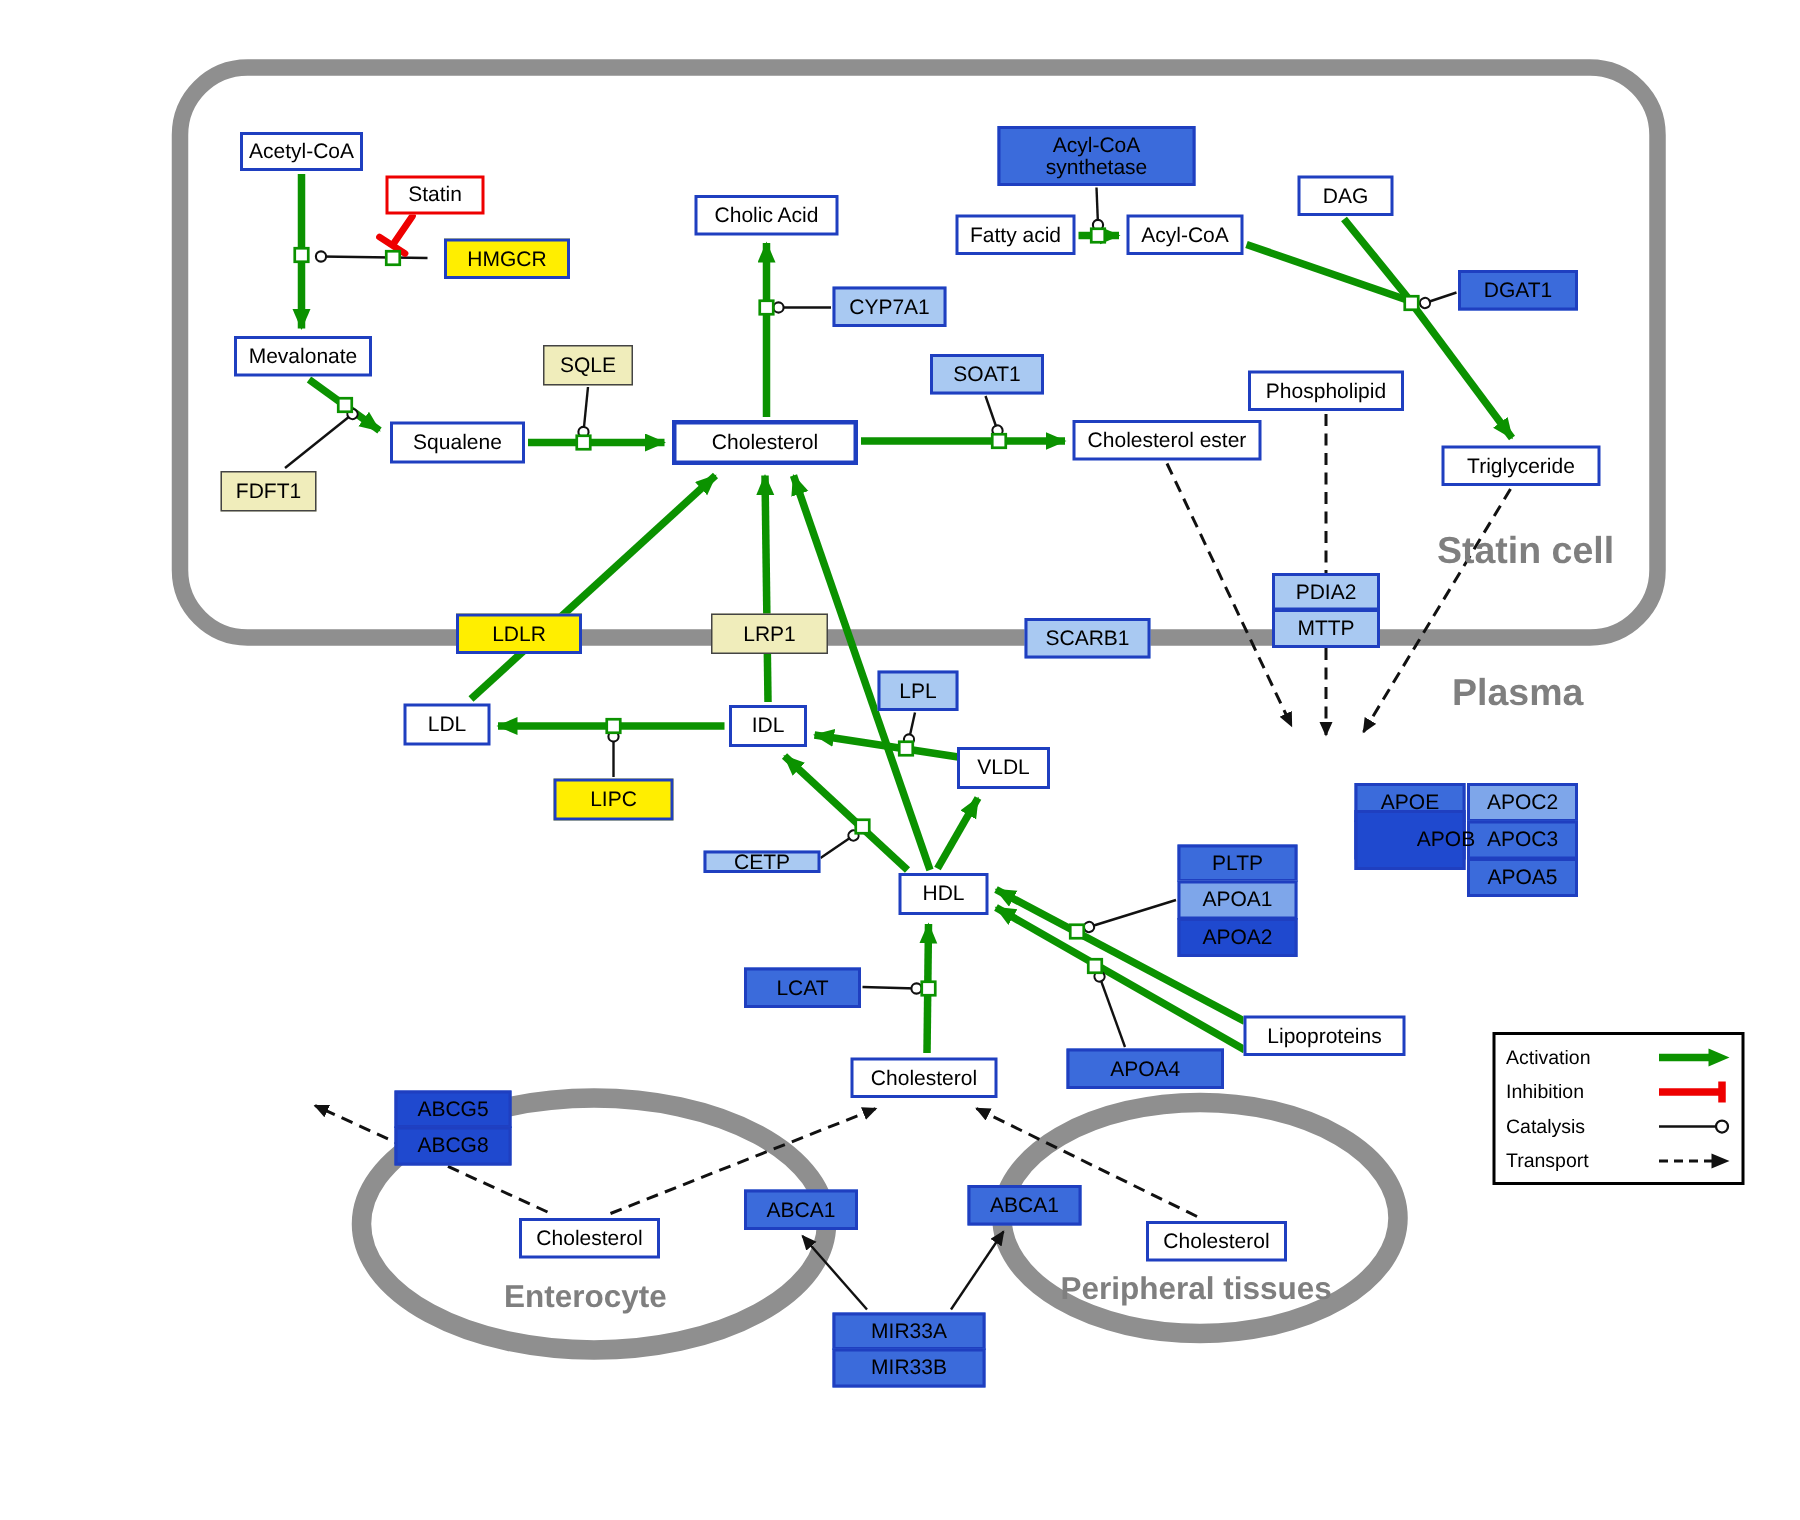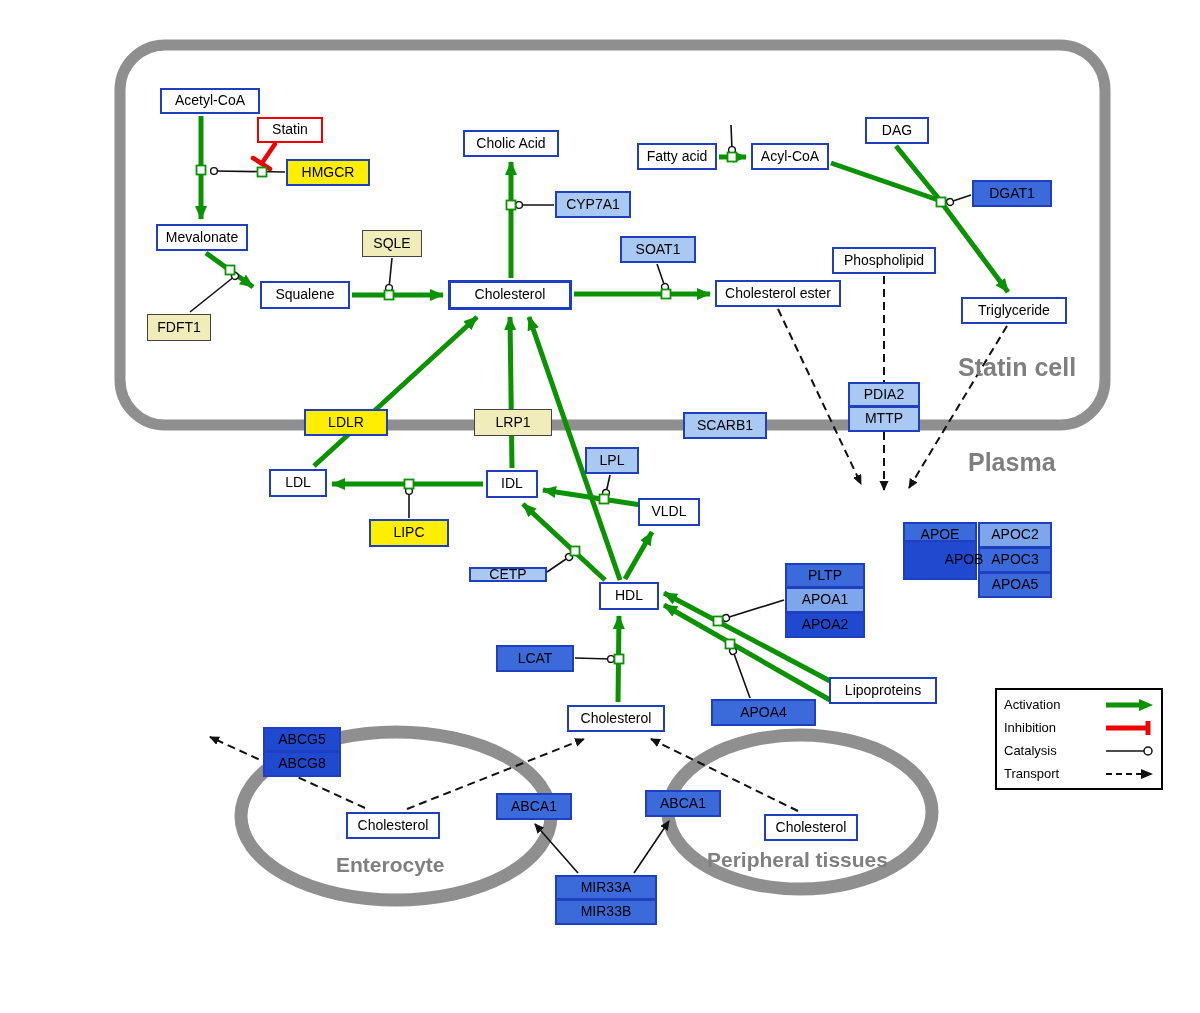--- a/index.html
+++ b/index.html
@@ -126,7 +126,7 @@
   <div class="comp-label" style="left:336px;top:853px;font-size:21px;">Enterocyte</div>
   <div class="comp-label" style="left:707px;top:848px;font-size:21px;">Peripheral tissues</div>
 
-  <div class="node" style="left:160px;top:88px;width:100px;height:26px;">Acetyl-CoA</div>
+  <div class="node" style="left:160px;top:88px;width:82px;height:26px;">Acetyl-CoA</div>
   <div class="node n-red" style="left:257px;top:117px;width:66px;height:26px;">Statin</div>
   <div class="node n-yellow" style="left:286px;top:159px;width:84px;height:27px;">HMGCR</div>
   <div class="node" style="left:156px;top:224px;width:92px;height:27px;text-align:right;">Mevalonate</div>

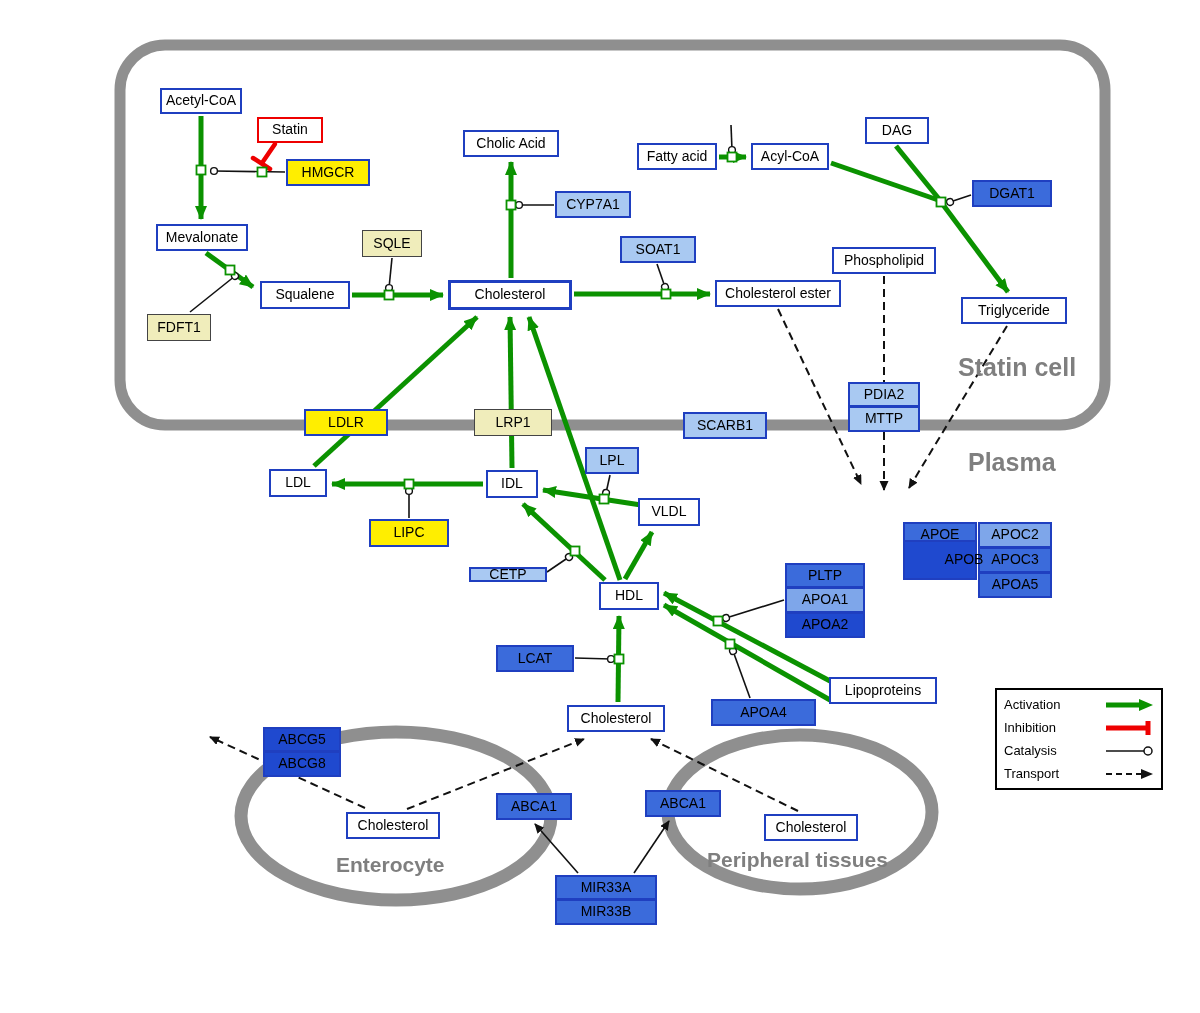--- a/index.html
+++ b/index.html
@@ -136,6 +136,7 @@
   <div class="node" style="left:448px;top:280px;width:124px;height:30px;border-width:3px;">Cholesterol</div>
   <div class="node" style="left:463px;top:130px;width:96px;height:27px;">Cholic Acid</div>
   <div class="node n-lblue" style="left:555px;top:191px;width:76px;height:27px;">CYP7A1</div>
+  <div class="node n-mblue" style="left:665px;top:84px;width:132px;height:40px;">Acyl-CoA synthetase</div>
   <div class="node" style="left:637px;top:143px;width:80px;height:27px;">Fatty acid</div>
   <div class="node" style="left:751px;top:143px;width:78px;height:27px;">Acyl-CoA</div>
   <div class="node" style="left:865px;top:117px;width:64px;height:27px;">DAG</div>

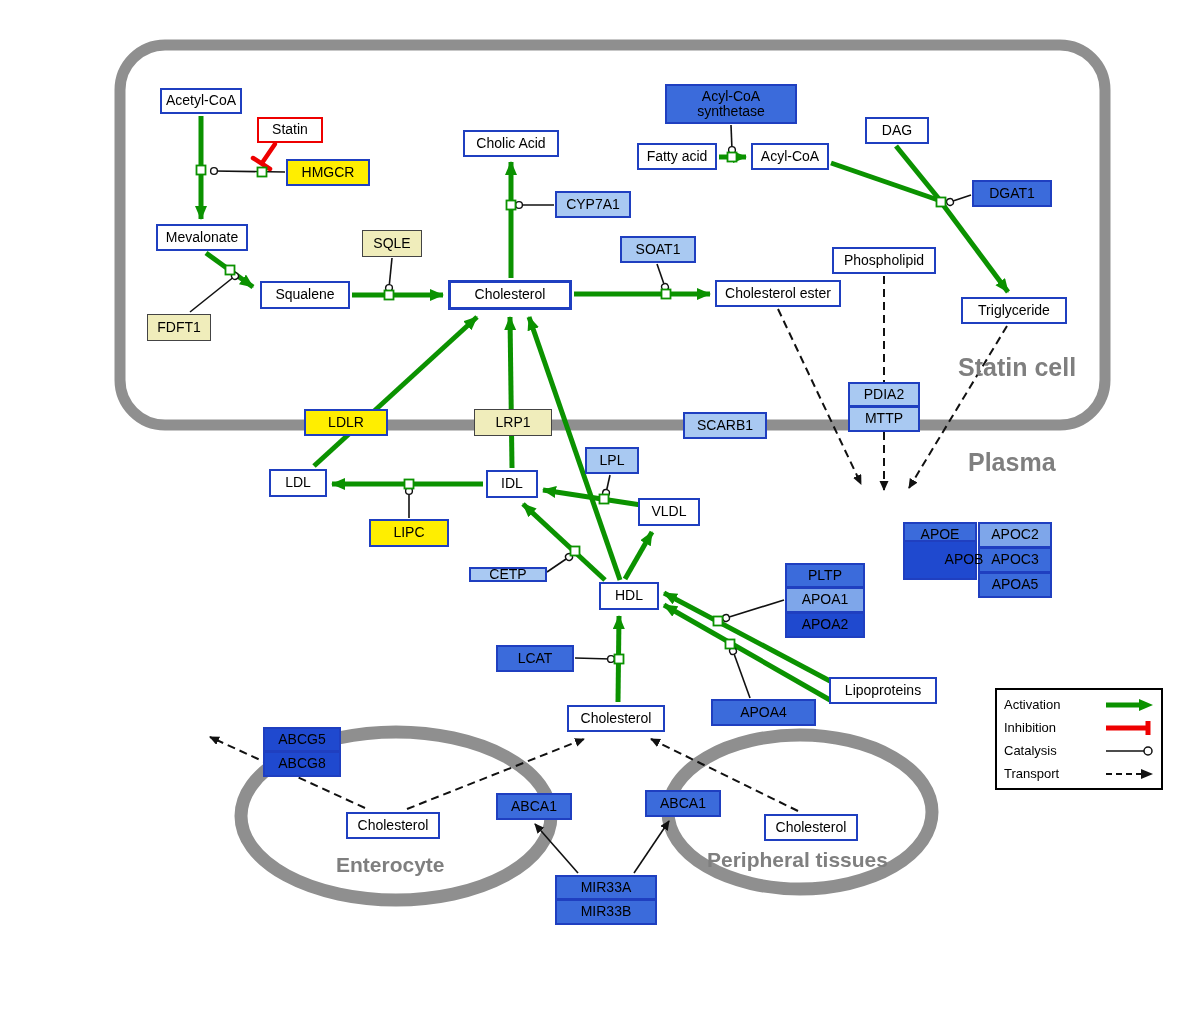--- a/index.html
+++ b/index.html
@@ -128,7 +128,7 @@
 
   <div class="node" style="left:160px;top:88px;width:82px;height:26px;">Acetyl-CoA</div>
   <div class="node n-red" style="left:257px;top:117px;width:66px;height:26px;">Statin</div>
-  <div class="node n-yellow" style="left:286px;top:159px;width:84px;height:27px;">HMGCR</div>
+  <div class="node n-yellow" style="left:296px;top:159px;width:84px;height:27px;">HMGCR</div>
   <div class="node" style="left:156px;top:224px;width:92px;height:27px;text-align:right;">Mevalonate</div>
   <div class="node n-pale" style="left:362px;top:230px;width:60px;height:27px;">SQLE</div>
   <div class="node n-pale" style="left:147px;top:314px;width:64px;height:27px;">FDFT1</div>

